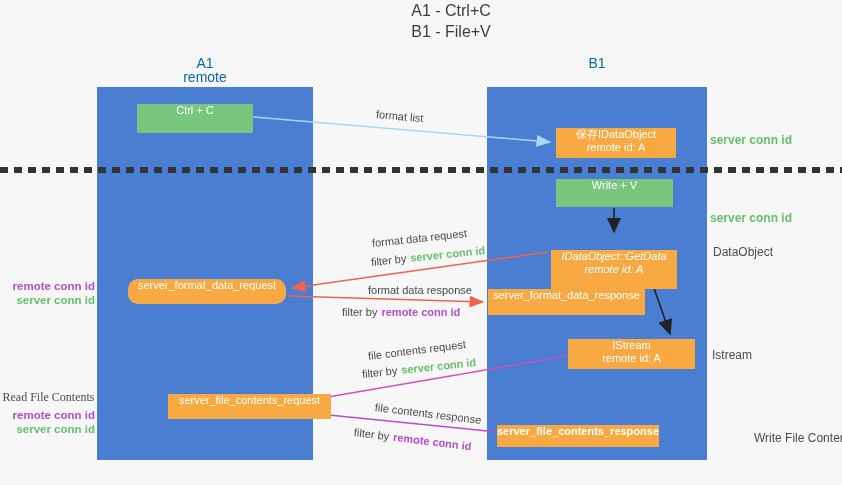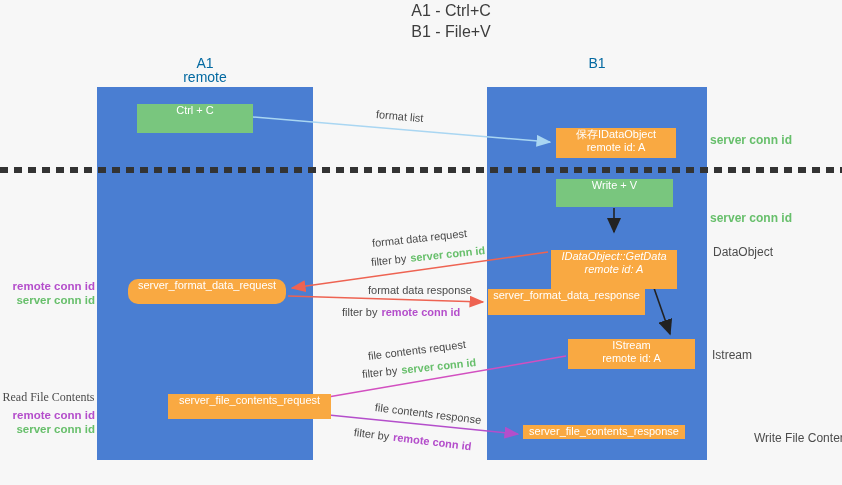--- a/index.html
+++ b/index.html
@@ -143,7 +143,7 @@
   <div class="abs node orange" style="left:128px;top:394px;width:163px;height:25px;margin-left:40px;">
     <span>server_file_contents_request</span>
   </div>
-  <div class="abs node orange" style="left:523px;top:425px;width:162px;height:14px;">
+  <div class="abs node orange" style="left:497px;top:425px;width:162px;height:22px;font-weight:bold;">
     <span>server_file_contents_response</span>
   </div>
 

